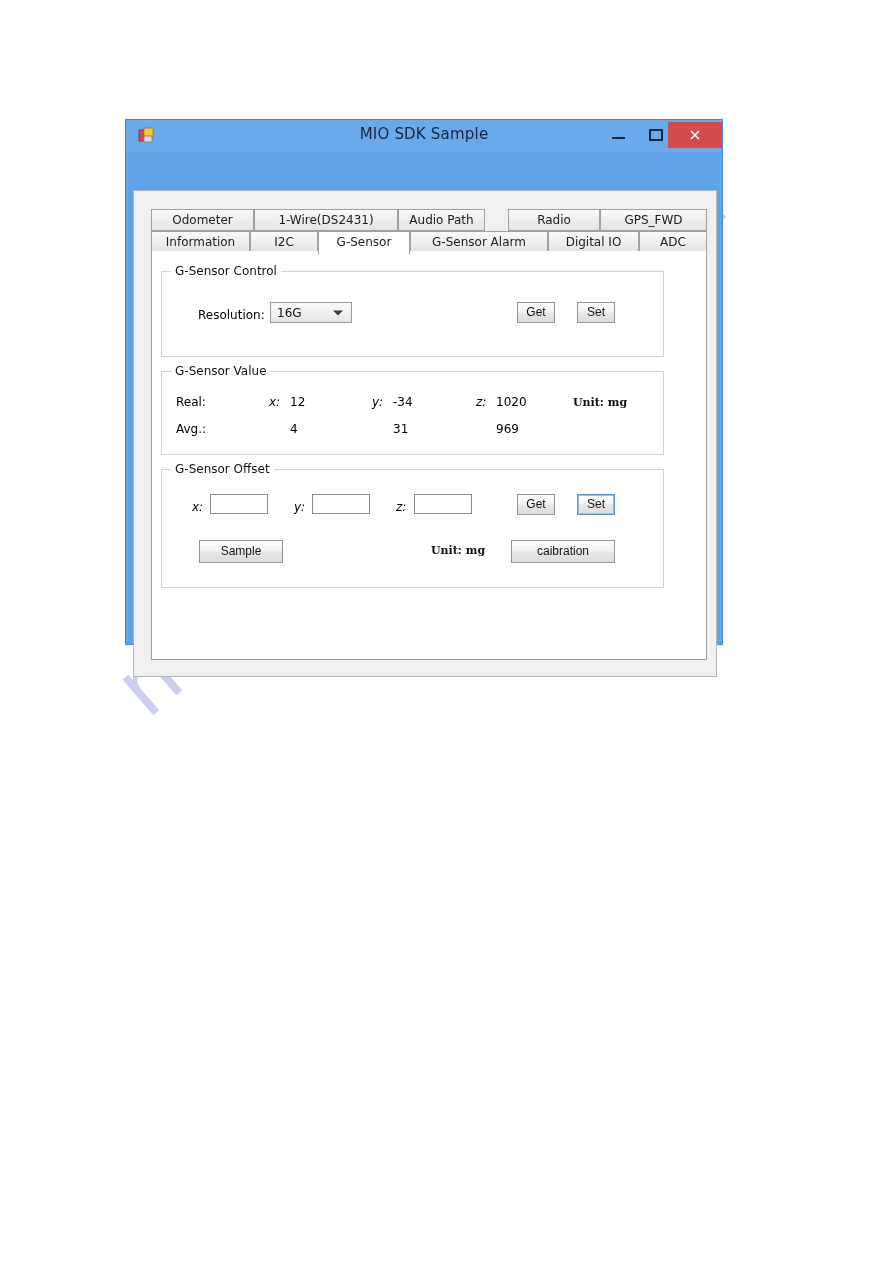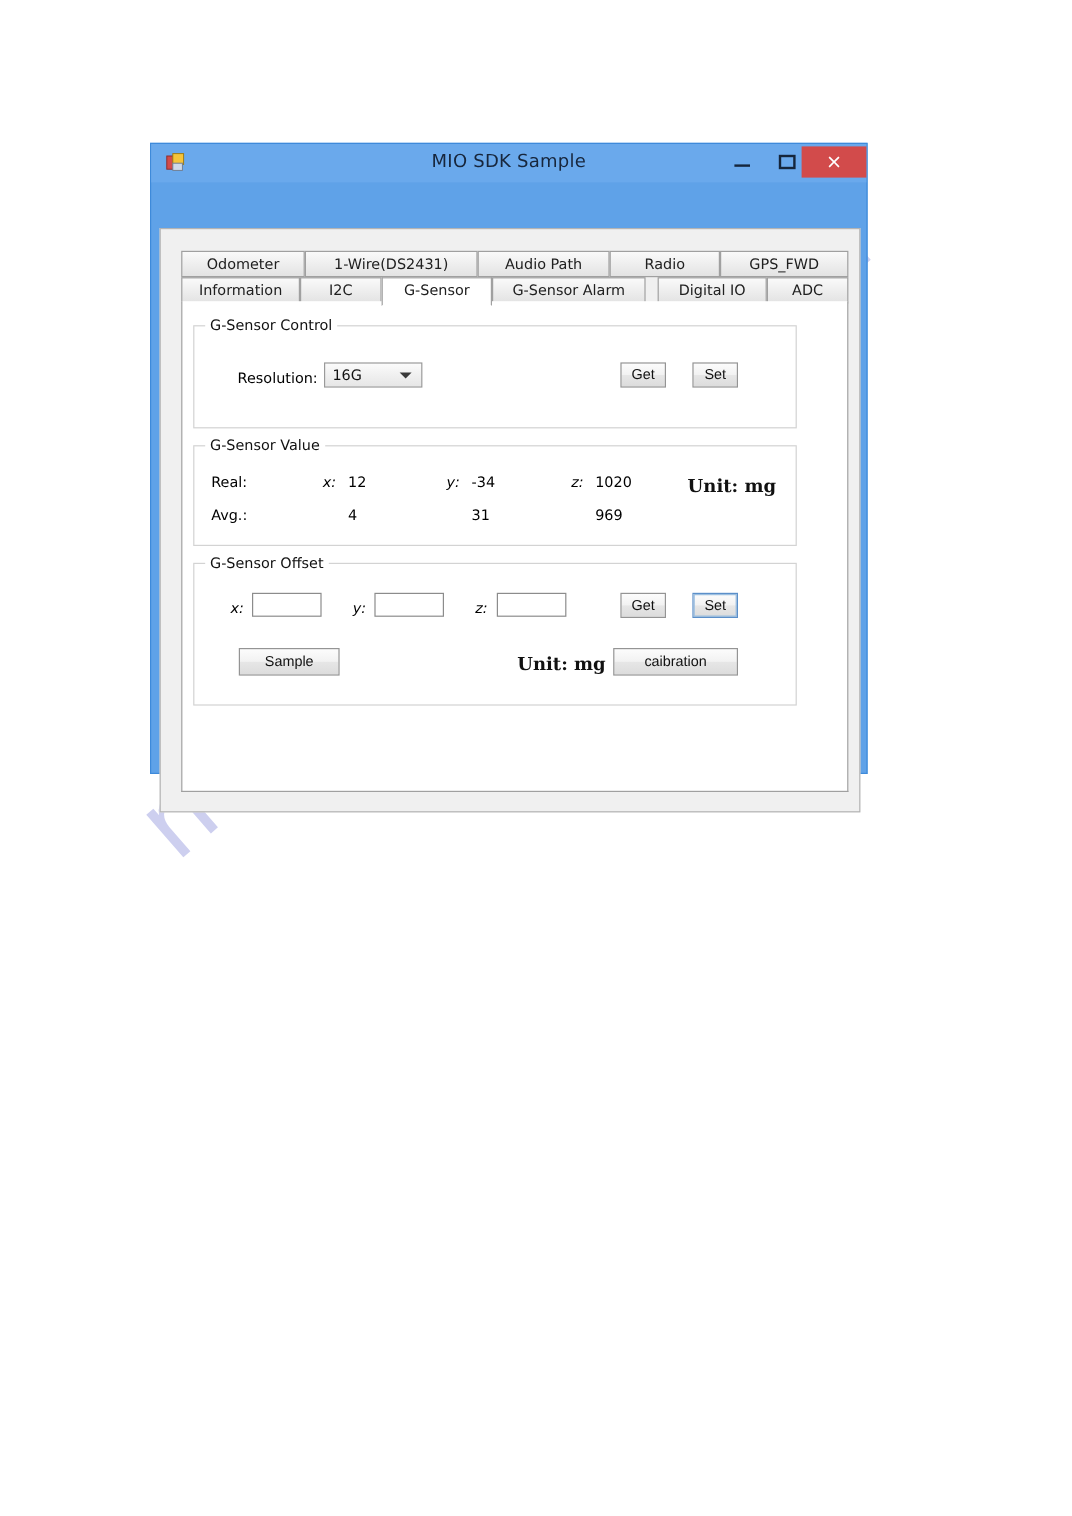--- a/index.html
+++ b/index.html
@@ -308,7 +308,7 @@
       <div id="tabstrip">
         <div class="tab row1" style="left:0px;width:103px;">Odometer</div>
         <div class="tab row1" style="left:103px;width:144px;">1-Wire(DS2431)</div>
-        <div class="tab row1" style="left:247px;width:110px;">Audio Path</div>
+        <div class="tab row1" style="left:247px;width:87px;">Audio Path</div>
         <div class="tab row1" style="left:357px;width:92px;">Radio</div>
         <div class="tab row1" style="left:449px;width:107px;">GPS_FWD</div>
 

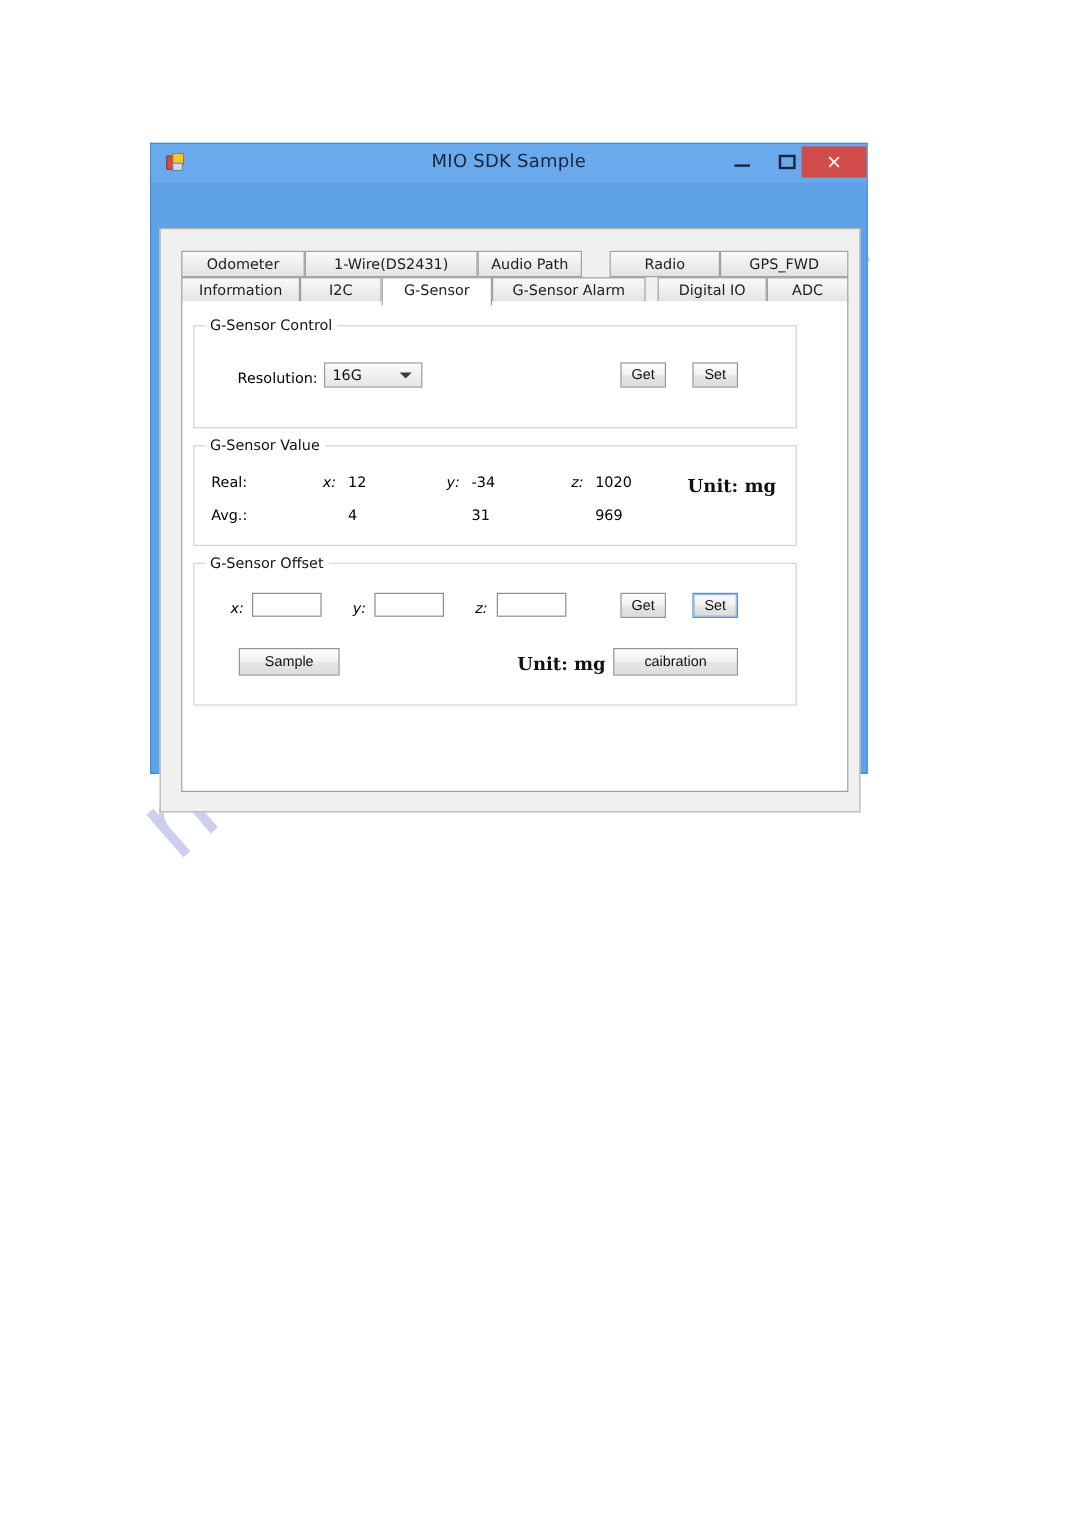--- a/index.html
+++ b/index.html
@@ -315,7 +315,7 @@
         <div class="tab row2" style="left:0px;width:99px;">Information</div>
         <div class="tab row2" style="left:99px;width:68px;">I2C</div>
         <div class="tab row2 active" style="left:167px;width:92px;">G-Sensor</div>
-        <div class="tab row2" style="left:259px;width:128px;">G-Sensor Alarm</div>
+        <div class="tab row2" style="left:259px;width:138px;">G-Sensor Alarm</div>
         <div class="tab row2" style="left:397px;width:91px;">Digital IO</div>
         <div class="tab row2" style="left:488px;width:68px;">ADC</div>
       </div>

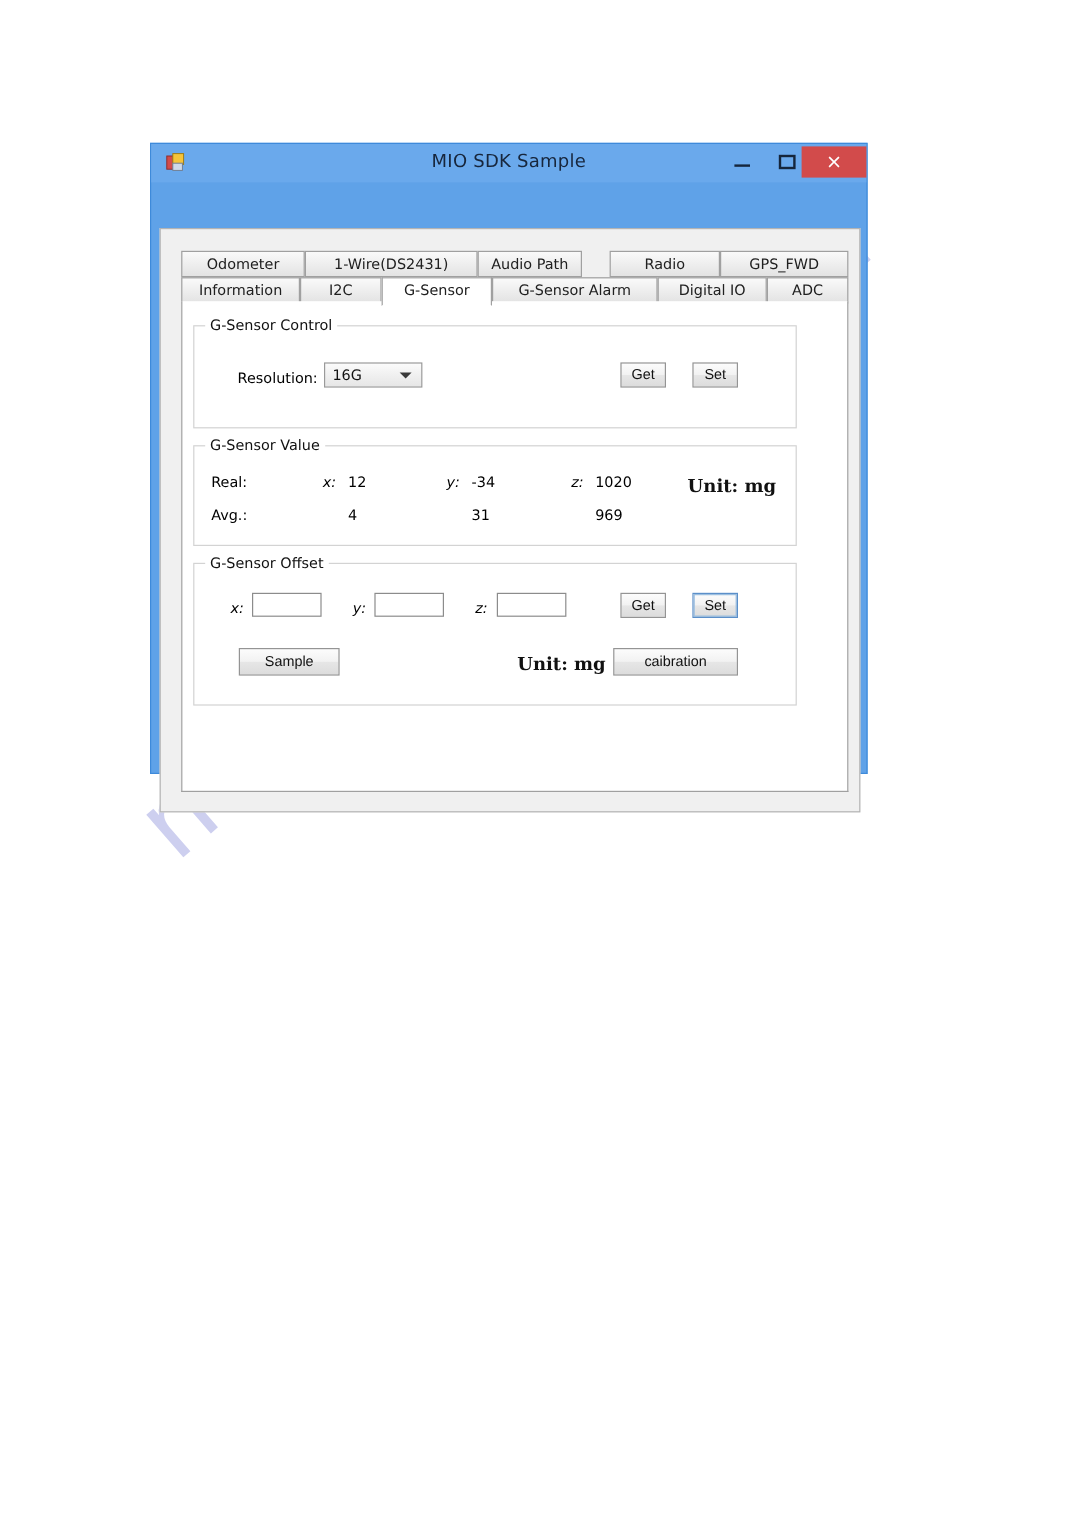--- a/index.html
+++ b/index.html
@@ -205,7 +205,7 @@
   .lbl-serif {
     position: absolute;
     font-family: "DejaVu Serif", serif;
-    font-size: 15px;
+    font-size: 11px;
     color: #111111;
     white-space: nowrap;
     font-weight: 600;

